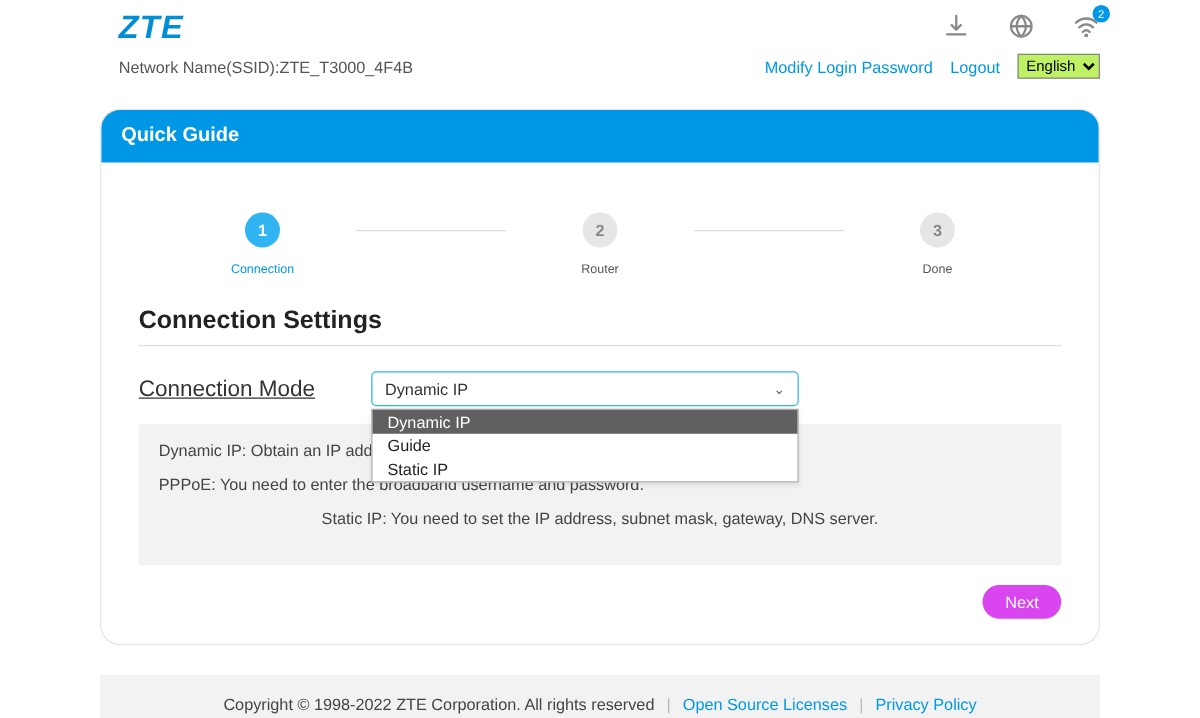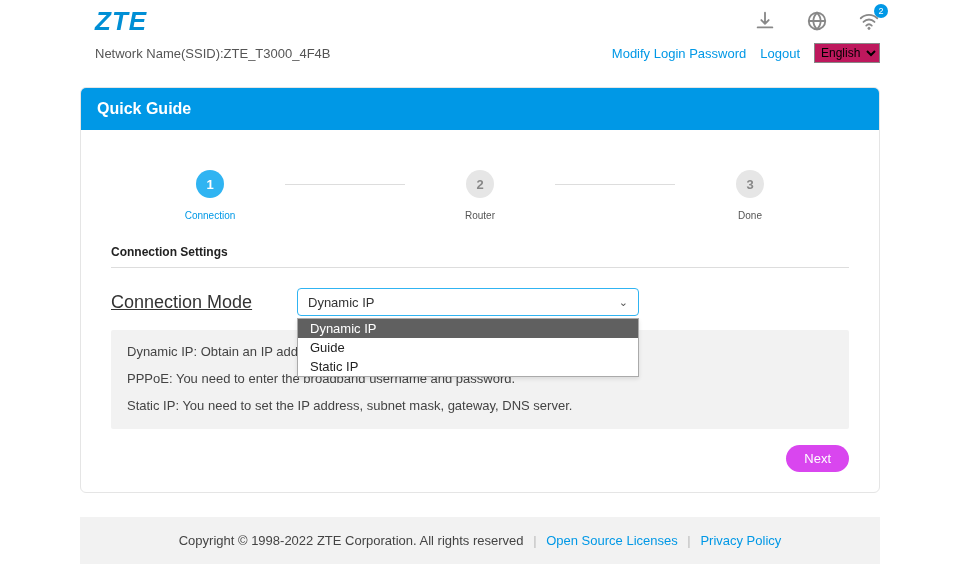--- a/index.html
+++ b/index.html
@@ -17,7 +17,7 @@
     .subbar { display: flex; justify-content: space-between; align-items: center; padding: 6px 80px 0 95px; color: #555; }
     .subbar-right { display: flex; align-items: center; gap: 14px; }
     .subbar-right a { color: #0098e6; text-decoration: none; }
-    .lang-select { border: 1px solid #888; padding: 1px 2px; font-size: 12px; background:#be185d; }
+    .lang-select { border: 1px solid #888; padding: 1px 2px; font-size: 12px; background:#bef264; }
 
     .panel { margin: 24px 80px 0 80px; border: 1px solid #e5e5e5; border-radius: 6px; overflow: hidden; background: #fff; }
     .panel-header { background: #0098e6; color: #fff; font-size: 16px; font-weight: bold; padding: 12px 16px; }

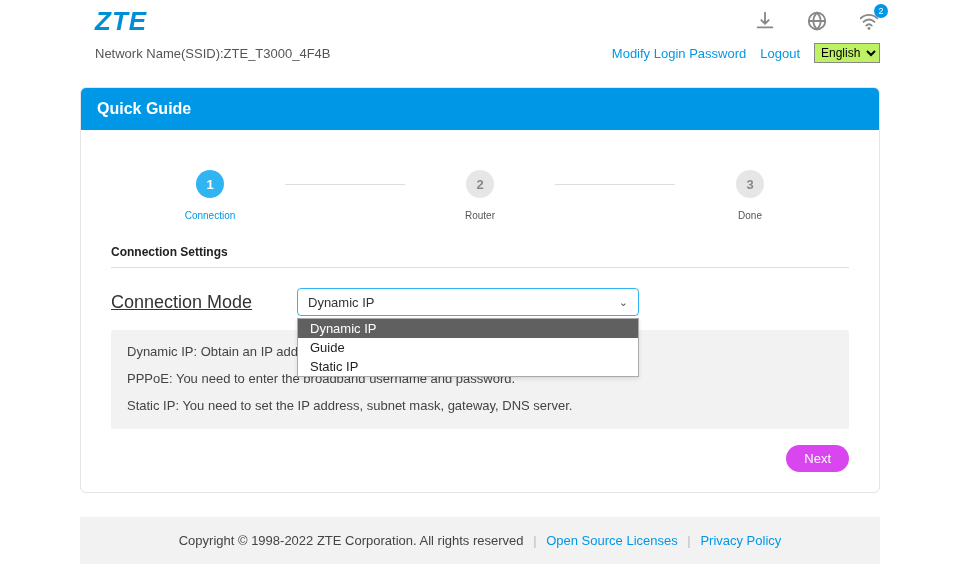--- a/index.html
+++ b/index.html
@@ -19,7 +19,7 @@
     .subbar-right a { color: #0098e6; text-decoration: none; }
     .lang-select { border: 1px solid #888; padding: 1px 2px; font-size: 12px; background:#bef264; }
 
-    .panel { margin: 24px 80px 0 80px; border: 1px solid #e5e5e5; border-radius: 6px; overflow: hidden; background: #fff; }
+    .panel { margin: 24px 80px 0 80px; border: 1px solid #e5e5e5; border-radius: 16px; overflow: hidden; background: #fff; }
     .panel-header { background: #0098e6; color: #fff; font-size: 16px; font-weight: bold; padding: 12px 16px; }
     .panel-body { padding: 30px 30px 20px 30px; }
 

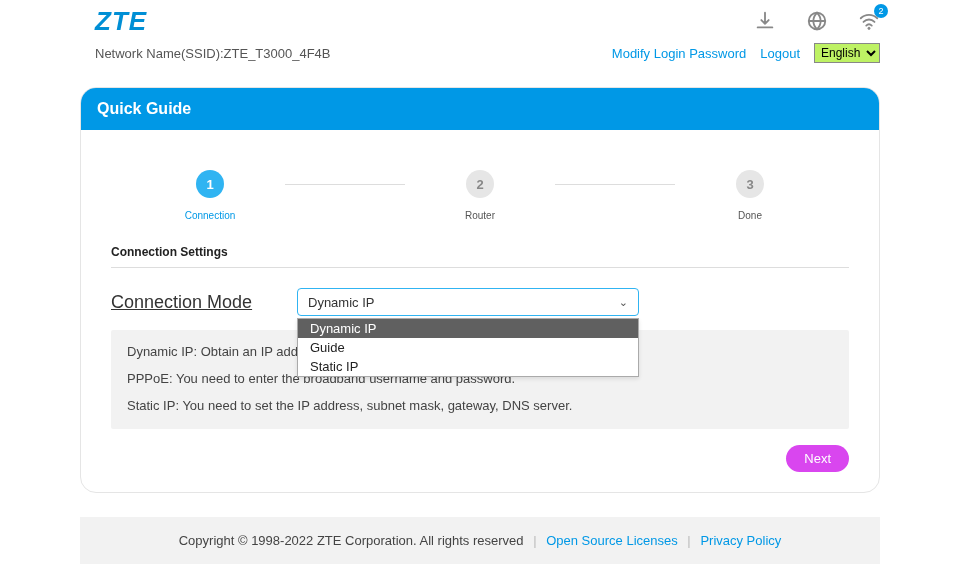--- a/index.html
+++ b/index.html
@@ -33,7 +33,7 @@
     .step:not(.active) .step-label { color: #555; }
     .step-line { width: 120px; height: 1px; background: #ddd; margin-top: 14px; }
 
-    .section-title { font-size: 12px; font-weight: bold; margin-bottom: 8px; color:#222; }
+    .section-title { font-size: 20px; font-weight: bold; margin-bottom: 8px; color:#222; }
     .hr { border: none; border-top: 1px solid #ddd; margin-bottom: 20px; }
 
     .form-row { display: flex; align-items: center; margin-bottom: 14px; position: relative; }

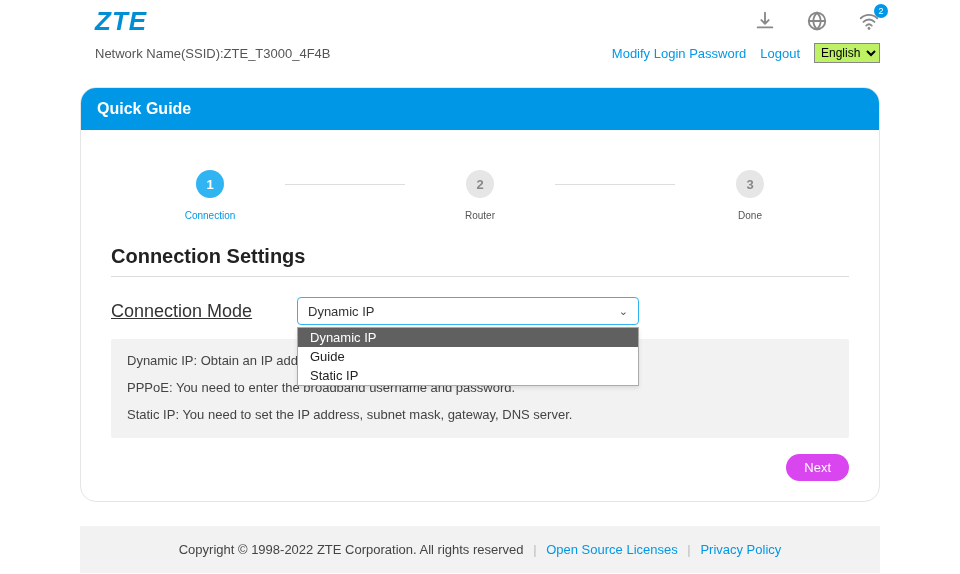--- a/index.html
+++ b/index.html
@@ -47,7 +47,7 @@
 
     .infobox { background: #f2f2f2; padding: 14px 16px; border-radius: 2px; color: #444; }
     .infobox p { margin-bottom: 10px; font-size: 13px; line-height: 1.3; }
-    .infobox p:last-child { margin-bottom: 0; }
+    .infobox p:last-child { margin-bottom: 14px; text-align: center; }
 
     .btn-row { text-align: right; margin-top: 16px; }
     .btn-next { background: #d946ef; color: #fff; border: none; border-radius: 14px; padding: 6px 18px; font-size: 13px; cursor: pointer; }

